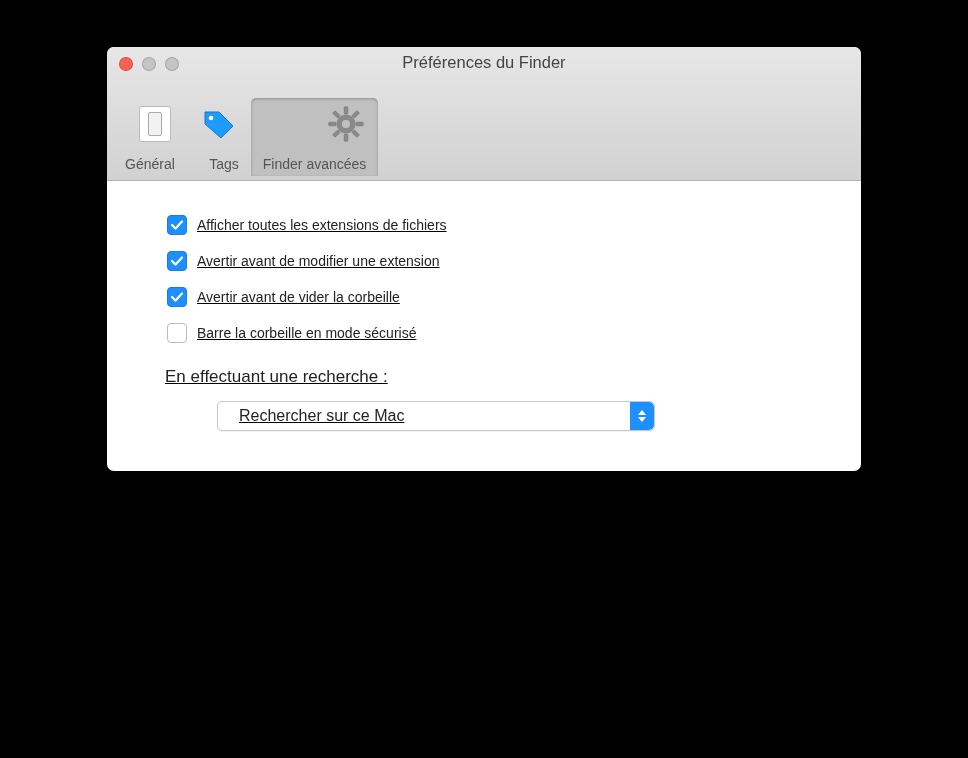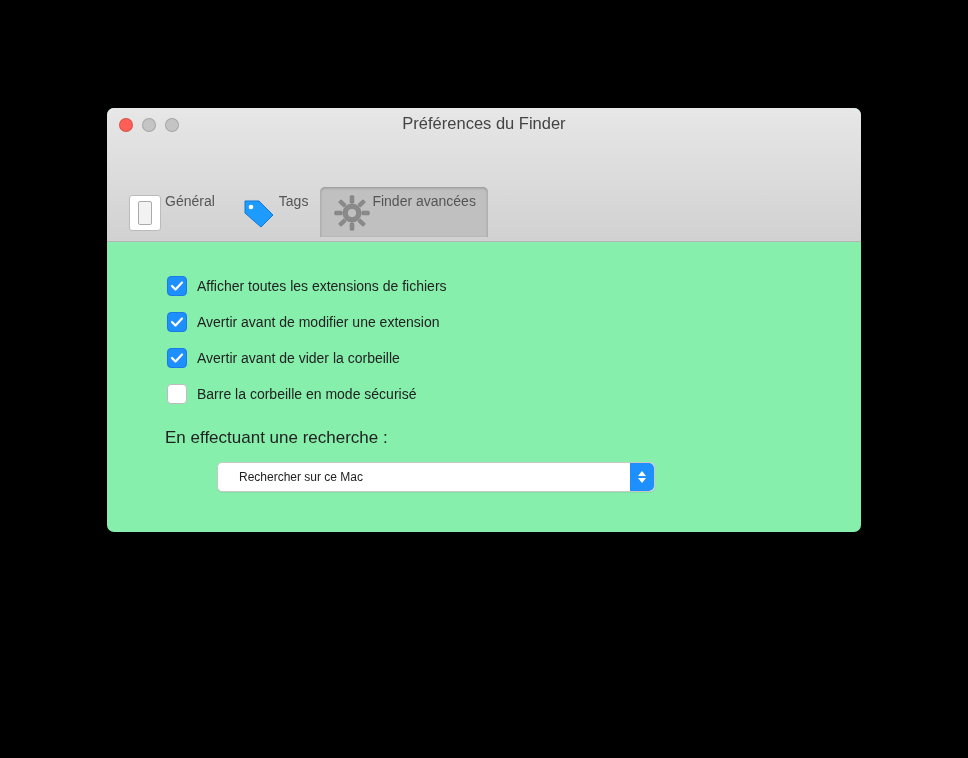--- a/index.html
+++ b/index.html
@@ -15,12 +15,13 @@
   }
   .window {
     position: relative;
-    margin-top: 108px;
+    margin-top: 47px;
     width: 754px;
     border-radius: 7px;
-    background: #86efac;
+    background: #ffffff;
     box-shadow: 0 25px 60px rgba(0,0,0,0.6);
     overflow: hidden;
+    text-decoration: underline;
   }
   .titlebar {
     height: 134px;

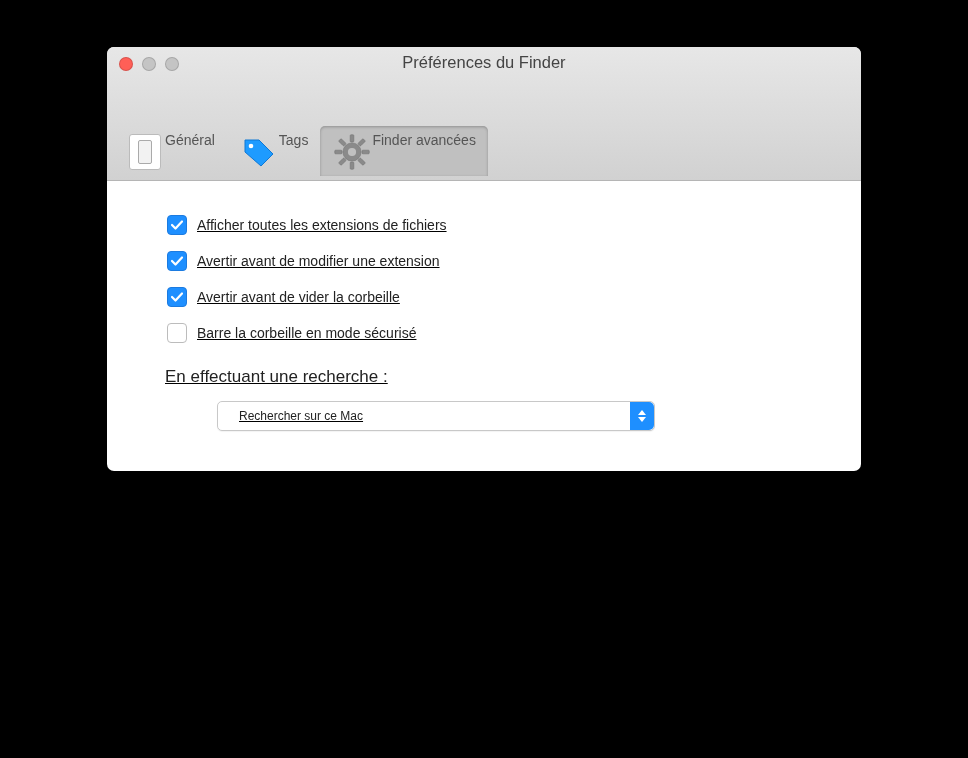--- a/index.html
+++ b/index.html
@@ -53,13 +53,13 @@
   }
   .tool-item {
     display: flex;
-    flex-direction: row;
-    align-items: flex-start;
+    flex-direction: column;
+    align-items: flex-end;
     padding: 6px 12px 4px 12px;
     font-size: 14px;
     color: #555;
     border-radius: 5px 5px 0 0;
-    gap: 0;
+    gap: 12px;
   }
   .tool-item.selected {
     background: #c0c0c0;

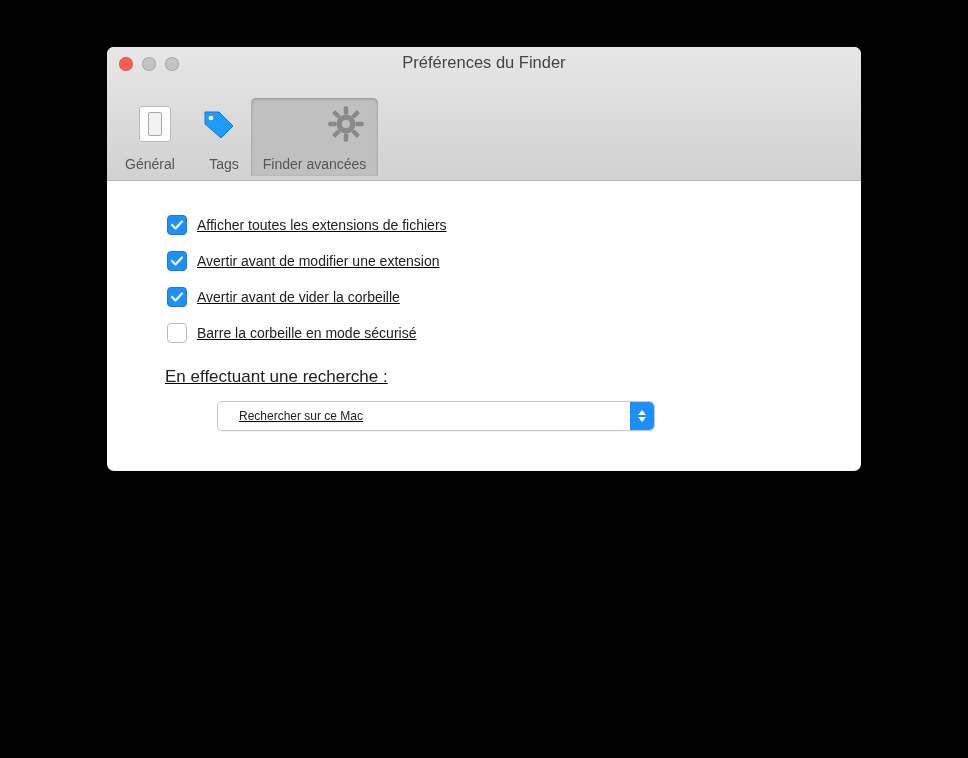--- a/index.html
+++ b/index.html
@@ -128,7 +128,7 @@
     box-shadow: 0 1px 1px rgba(0,0,0,0.05);
   }
   .select-text {
-    padding-left:21px; font-size:12px; color:#222;
+    padding-left:21px; font-size:16px; color:#222;
   }
   .select-arrows {
     position:absolute; right:0; top:0; bottom:0; width:24px;

